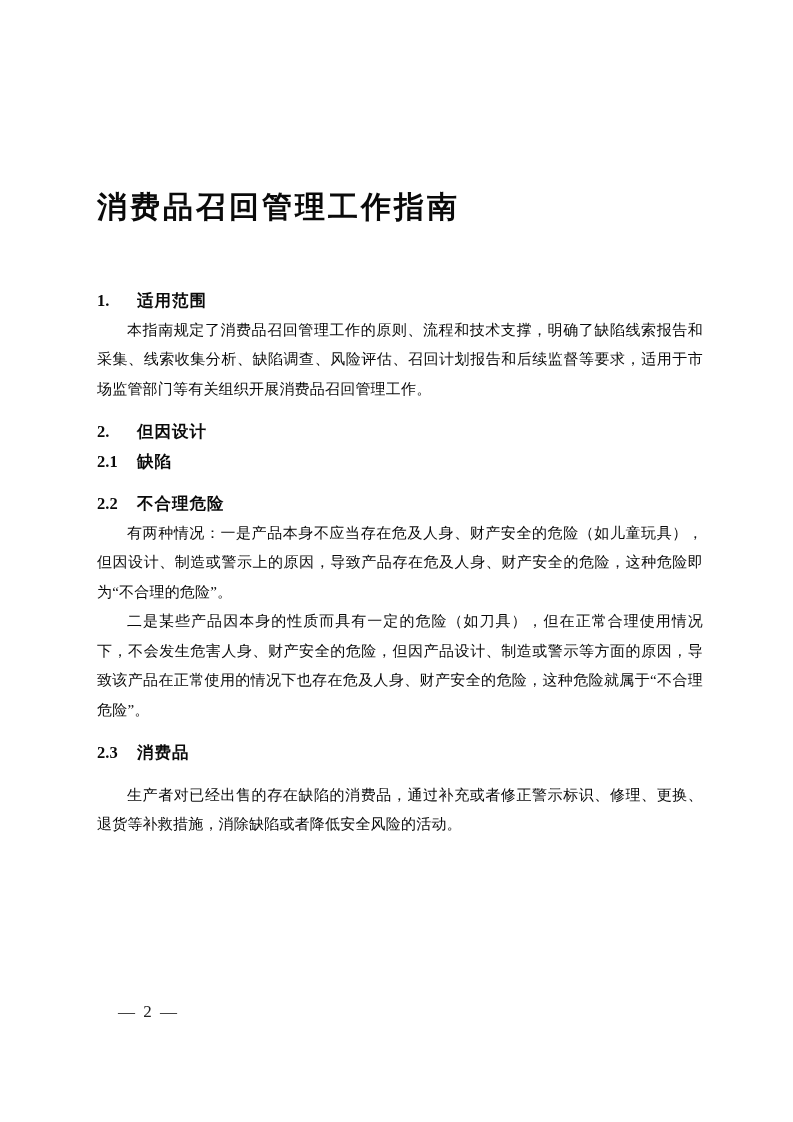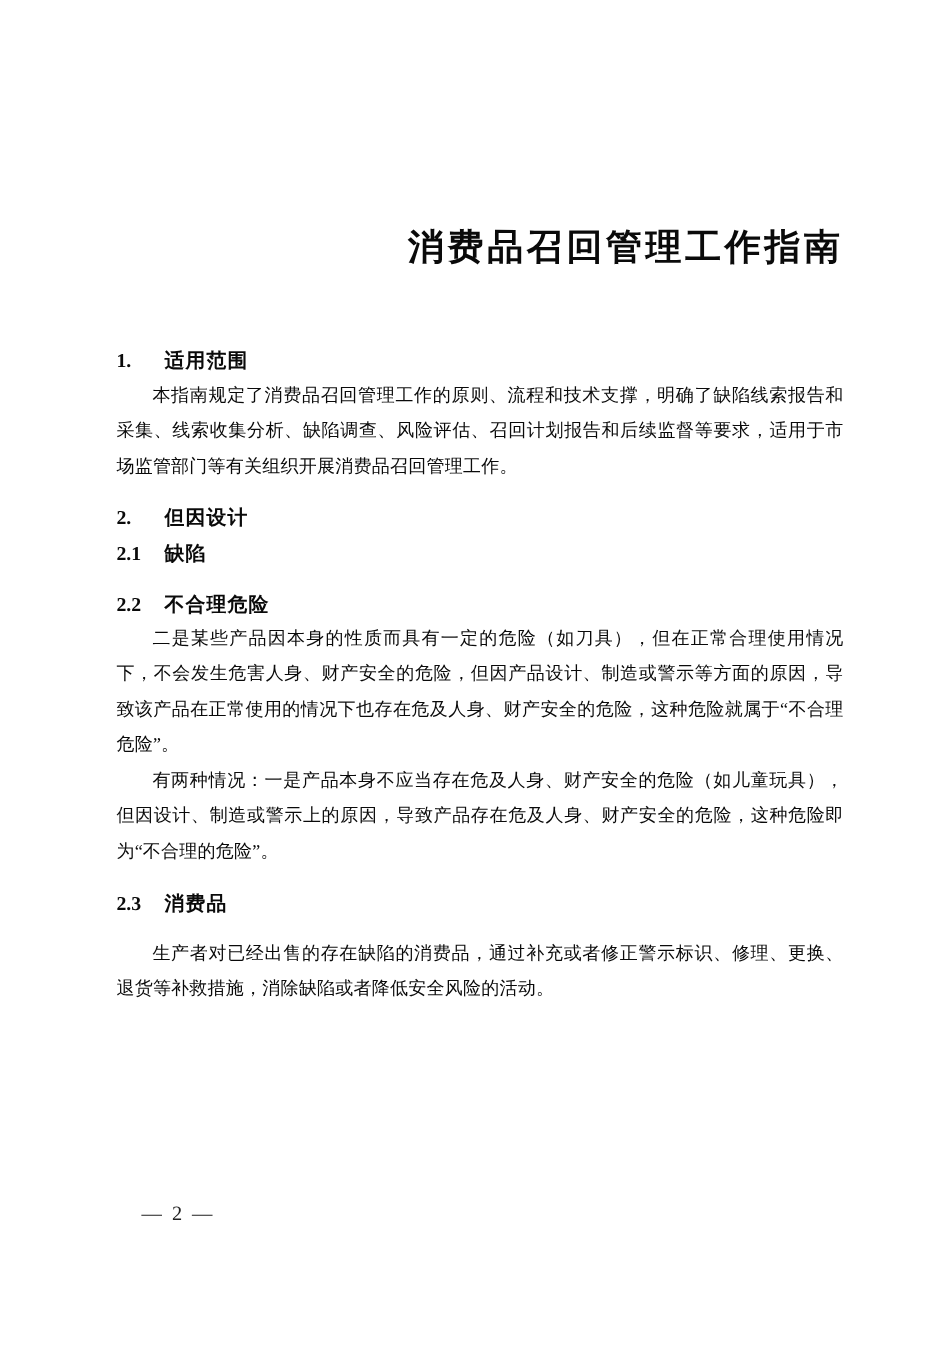--- a/index.html
+++ b/index.html
@@ -24,7 +24,7 @@
   }
   .doc-title {
     margin: 0 0 58px 0;
-    text-align: right;
+    text-align: left;
     font-size: 30px;
     line-height: 42px;
     font-weight: bold;

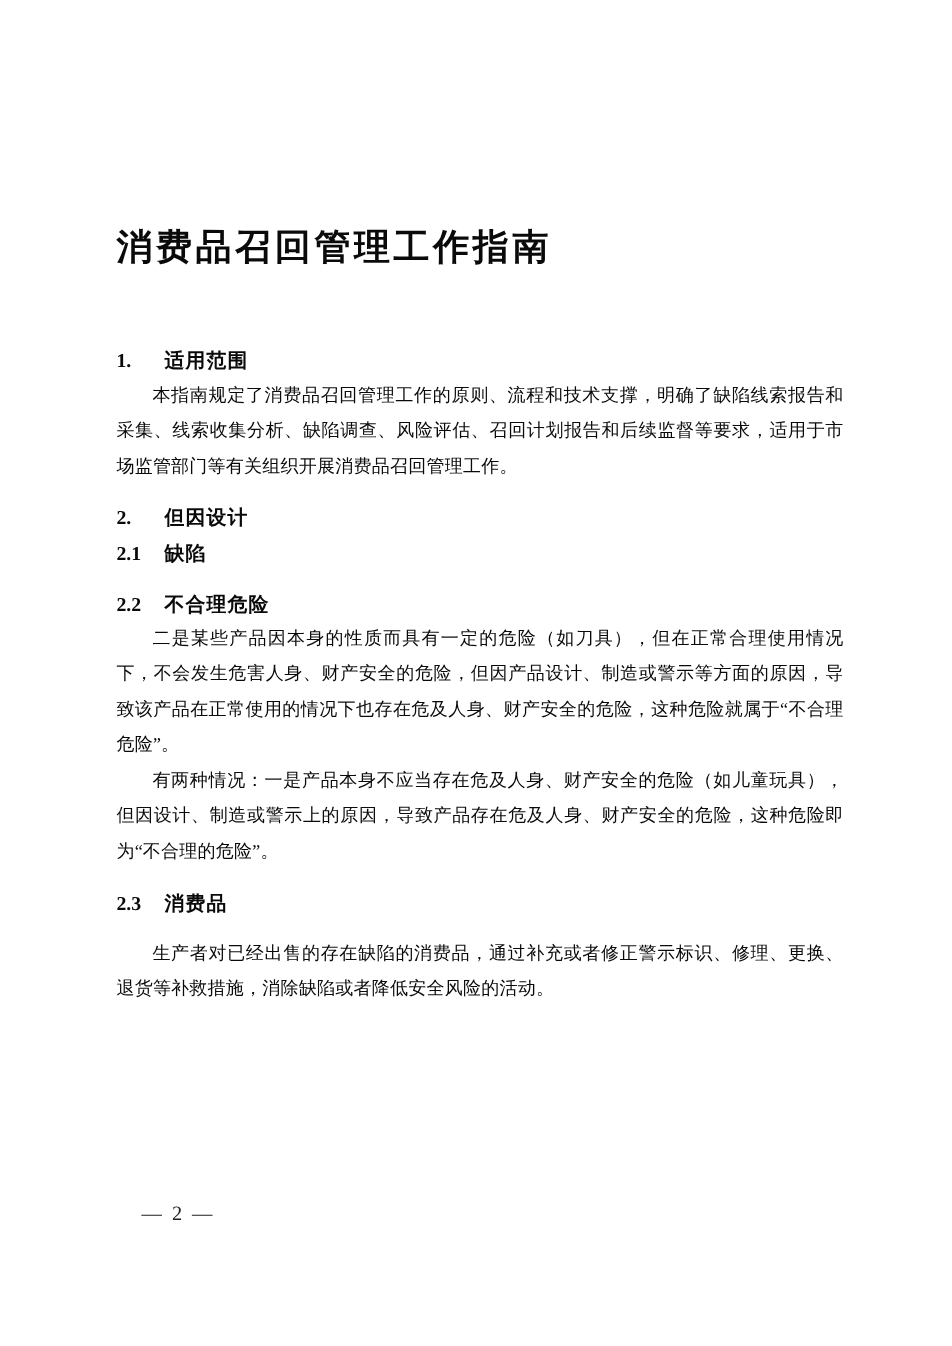--- a/index.html
+++ b/index.html
@@ -101,8 +101,8 @@
           <span class="sec-num">2.2</span>
           <span class="sec-title">不合理危险</span>
         </div>
+        <p class="body-para">有两种情况：一是产品本身不应当存在危及人身、财产安全的危险（如儿童玩具），但因设计、制造或警示上的原因，导致产品存在危及人身、财产安全的危险，这种危险即为“不合理的危险”。</p>
         <p class="body-para">二是某些产品因本身的性质而具有一定的危险（如刀具），但在正常合理使用情况下，不会发生危害人身、财产安全的危险，但因产品设计、制造或警示等方面的原因，导致该产品在正常使用的情况下也存在危及人身、财产安全的危险，这种危险就属于“不合理危险”。</p>
-        <p class="body-para">有两种情况：一是产品本身不应当存在危及人身、财产安全的危险（如儿童玩具），但因设计、制造或警示上的原因，导致产品存在危及人身、财产安全的危险，这种危险即为“不合理的危险”。</p>
       </section>
       <section class="section">
         <div class="sec-head">

